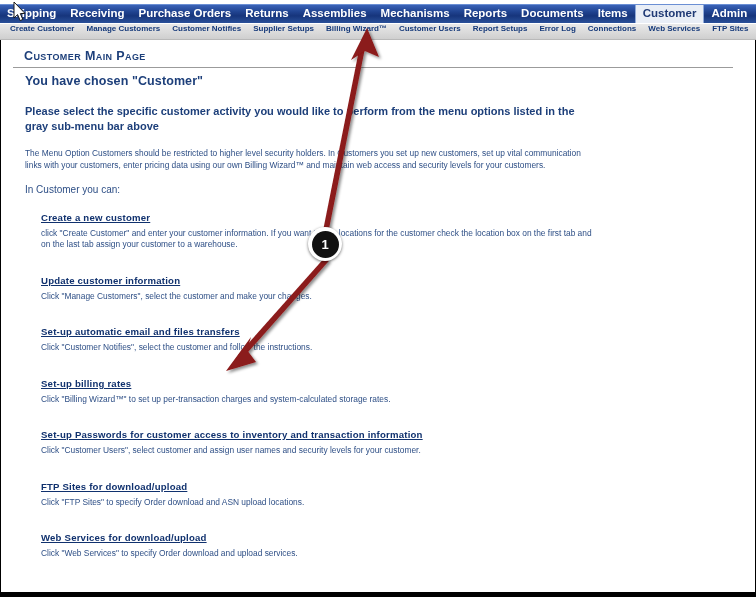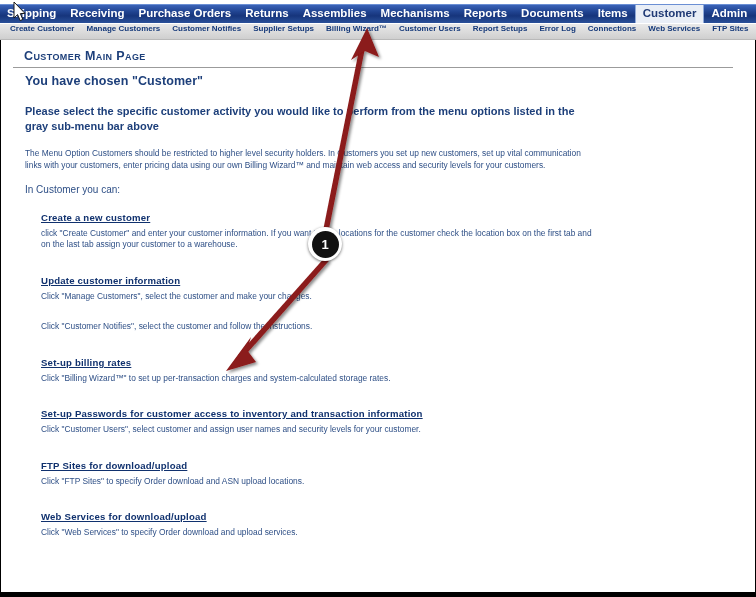--- a/index.html
+++ b/index.html
@@ -267,7 +267,7 @@
       <ul class="link-list" id="link-list">
           <li class="link-block"><a class="item-link">Create a new customer</a><div class="item-desc">click "Create Customer" and enter your customer information. If you want to use locations for the customer check the location box on the first tab and on the last tab assign your customer to a warehouse.</div></li>
           <li class="link-block"><a class="item-link">Update customer information</a><div class="item-desc">Click "Manage Customers", select the customer and make your changes.</div></li>
-          <li class="link-block"><div class="item-desc">Click "Customer Notifies", select the customer and follow the instructions.</div></li>
+          <li class="link-block"><a class="item-link">Set-up automatic email and files transfers</a><div class="item-desc">Click "Customer Notifies", select the customer and follow the instructions.</div></li>
           <li class="link-block"><a class="item-link">Set-up billing rates</a><div class="item-desc">Click "Billing Wizard™" to set up per-transaction charges and system-calculated storage rates.</div></li>
           <li class="link-block"><a class="item-link">Set-up Passwords for customer access to inventory and transaction information</a><div class="item-desc">Click "Customer Users", select customer and assign user names and security levels for your customer.</div></li>
           <li class="link-block"><a class="item-link">FTP Sites for download/upload</a><div class="item-desc">Click "FTP Sites" to specify Order download and ASN upload locations.</div></li>

